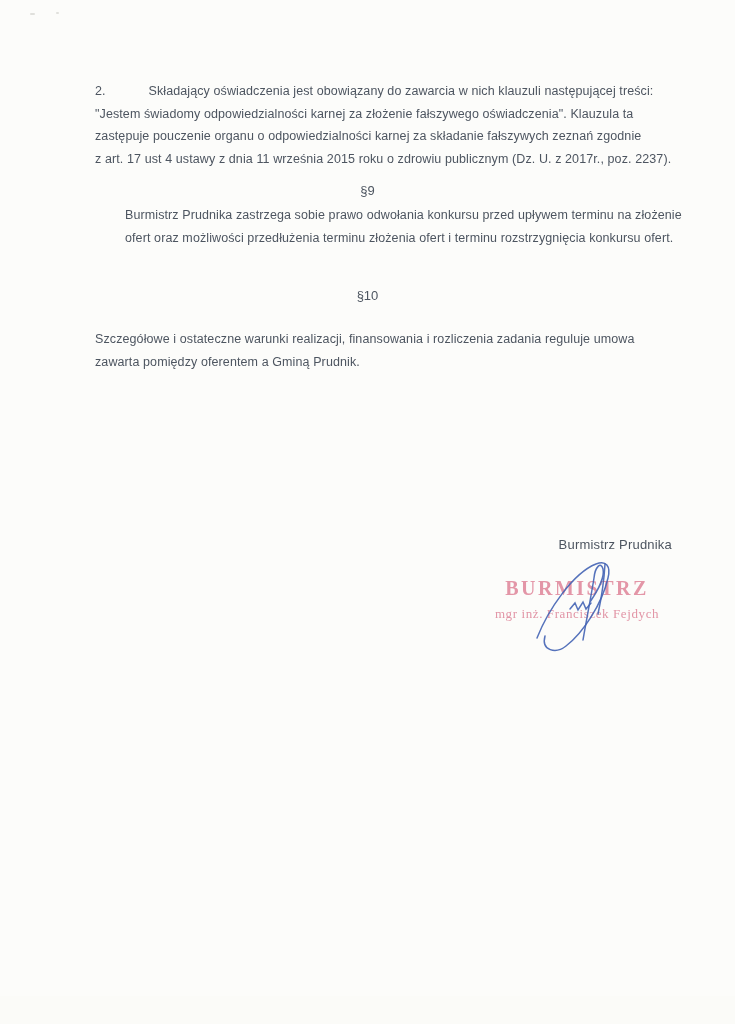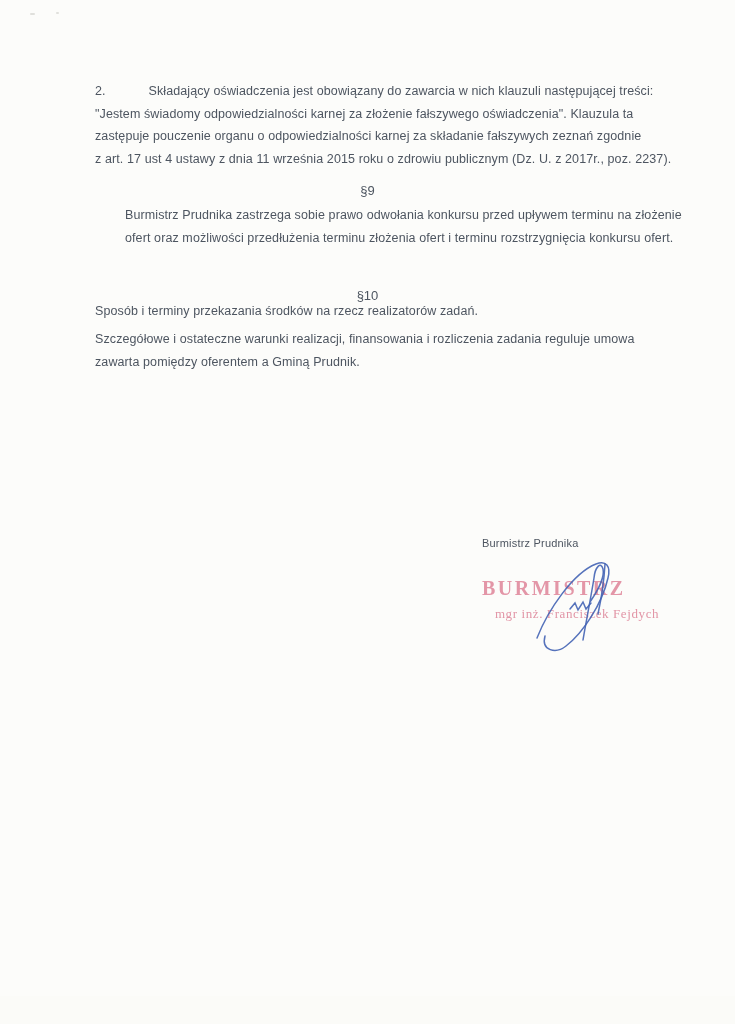--- a/index.html
+++ b/index.html
@@ -137,7 +137,6 @@
 
   <div class="heading sec10h">§10</div>
 
-  <div class="body-text sec10a">Sposób i terminy przekazania środków na rzecz realizatorów zadań.</div>
 
   <div class="body-text sec10b">Szczegółowe i ostateczne warunki realizacji, finansowania i rozliczenia zadania reguluje umowa
 zawarta pomiędzy oferentem a Gminą Prudnik.</div>

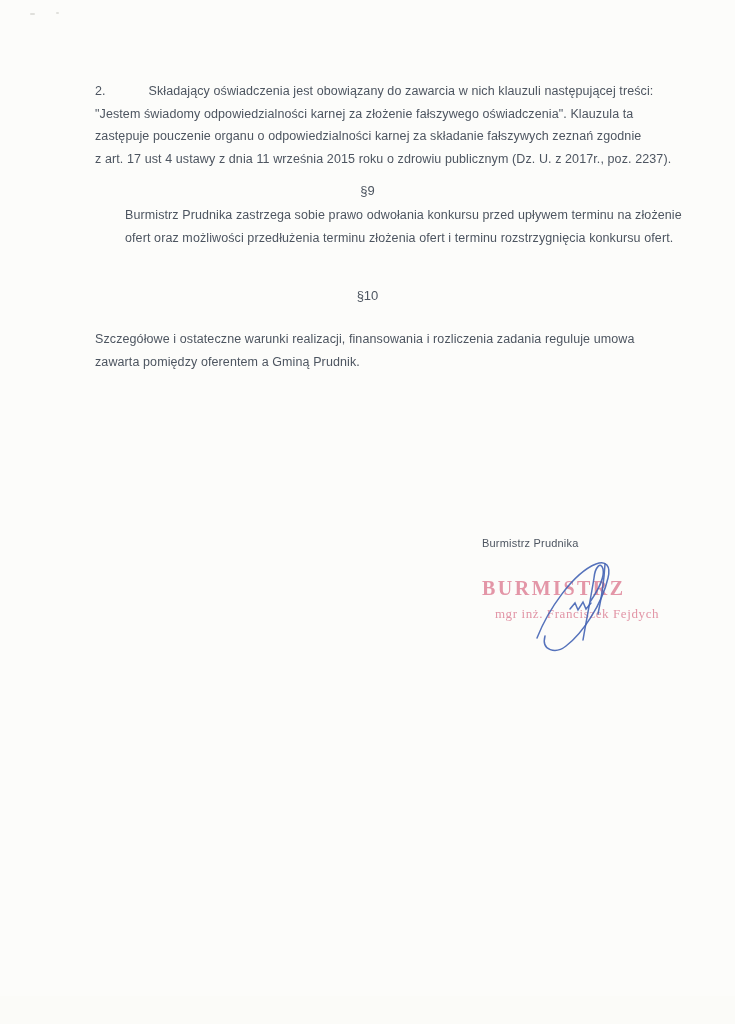--- a/index.html
+++ b/index.html
@@ -47,8 +47,8 @@
     left: 482px;
     top: 537px;
     width: 190px;
-    text-align: left;
-    font-size: 11px;
+    text-align: right;
+    font-size: 13px;
     color: #4d5560;
     letter-spacing: 0.2px;
   }

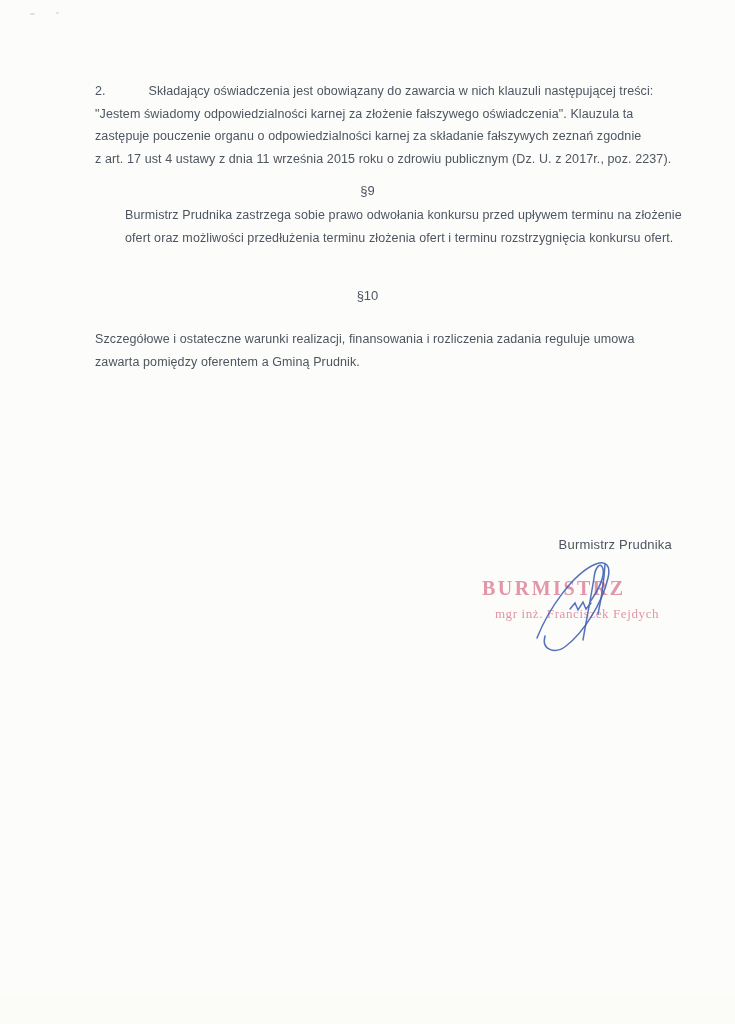--- a/index.html
+++ b/index.html
@@ -57,7 +57,7 @@
     left: 482px;
     top: 577px;
     width: 190px;
-    text-align: left;
+    text-align: center;
     font-family: "Liberation Serif", serif;
     font-weight: bold;
     font-size: 20px;

